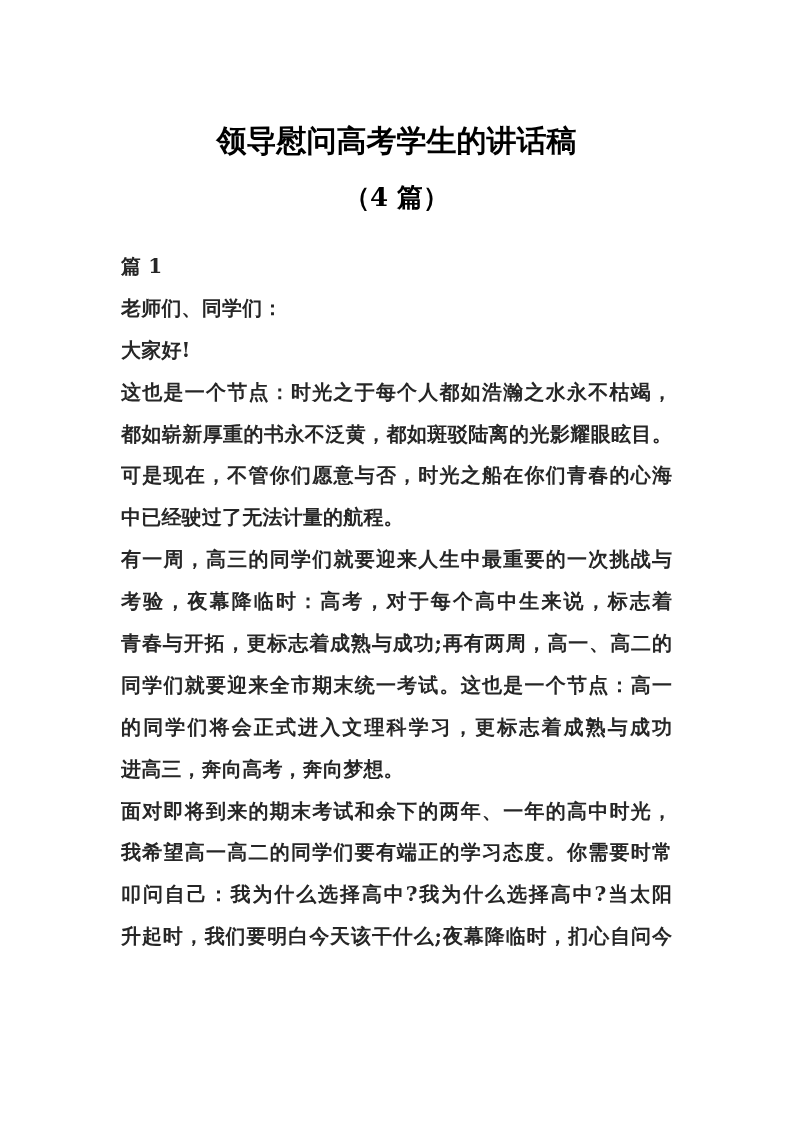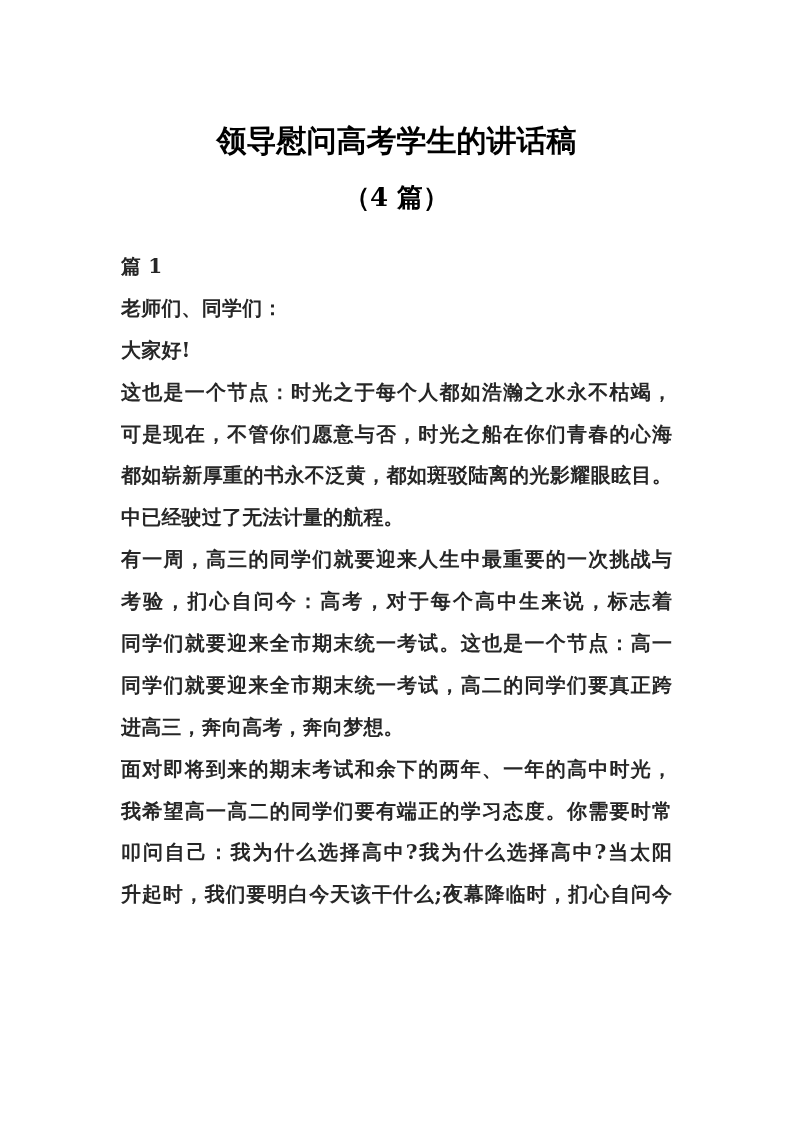--- a/index.html
+++ b/index.html
@@ -67,8 +67,8 @@
       <div class="text-line">老师们、同学们：</div>
       <div class="text-line">大家好!</div>
       <div class="text-line fill">这也是一个节点：时光之于每个人都如浩瀚之水永不枯竭，</div>
+      <div class="text-line fill">都如崭新厚重的书永不泛黄，都如斑驳陆离的光影耀眼眩目。</div>
       <div class="text-line fill">可是现在，不管你们愿意与否，时光之船在你们青春的心海</div>
-      <div class="text-line fill">都如崭新厚重的书永不泛黄，都如斑驳陆离的光影耀眼眩目。</div>
       <div class="text-line">中已经驶过了无法计量的航程。</div>
       <div class="text-line fill">有一周，高三的同学们就要迎来人生中最重要的一次挑战与</div>
       <div class="text-line fill">考验，扪心自问今：高考，对于每个高中生来说，标志着</div>

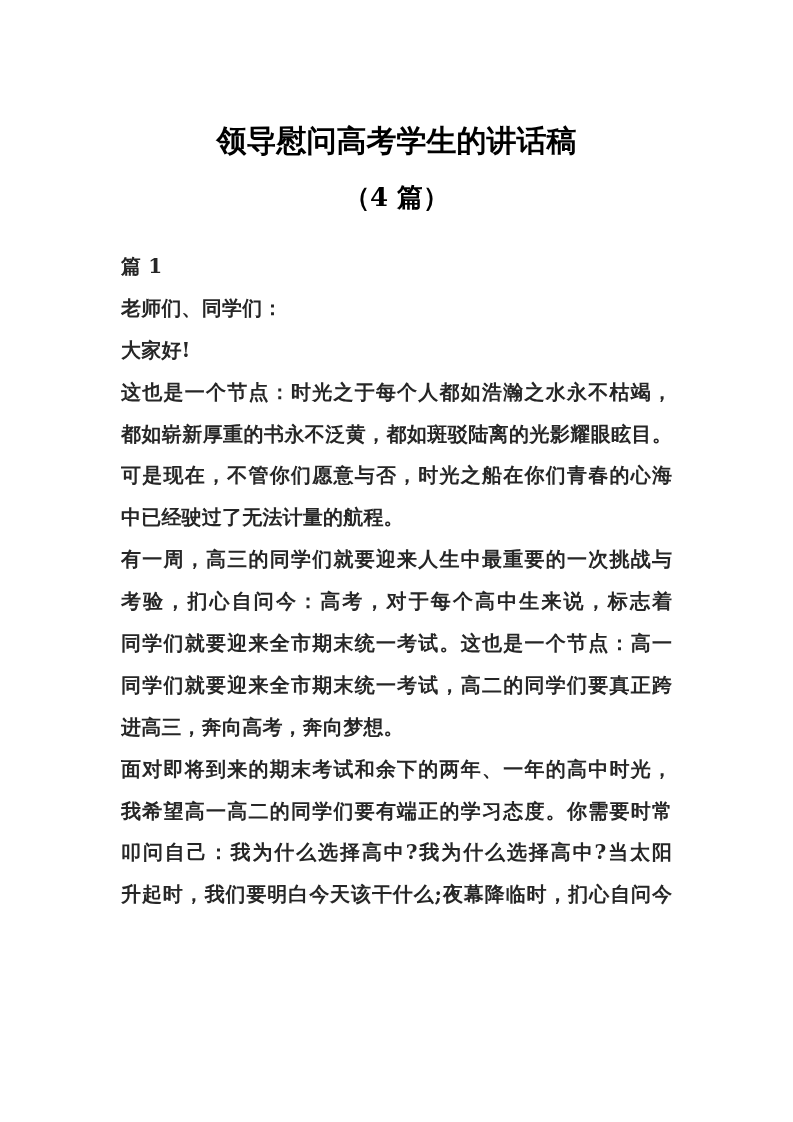--- a/index.html
+++ b/index.html
@@ -71,7 +71,7 @@
       <div class="text-line fill">可是现在，不管你们愿意与否，时光之船在你们青春的心海</div>
       <div class="text-line">中已经驶过了无法计量的航程。</div>
       <div class="text-line fill">有一周，高三的同学们就要迎来人生中最重要的一次挑战与</div>
-      <div class="text-line fill">考验，扪心自问今：高考，对于每个高中生来说，标志着</div>
+      <div class="text-line fill">考验，夜幕降临时：高考，对于每个高中生来说，标志着</div>
       <div class="text-line fill">同学们就要迎来全市期末统一考试。这也是一个节点：高一</div>
       <div class="text-line fill">同学们就要迎来全市期末统一考试，高二的同学们要真正跨</div>
       <div class="text-line">进高三，奔向高考，奔向梦想。</div>

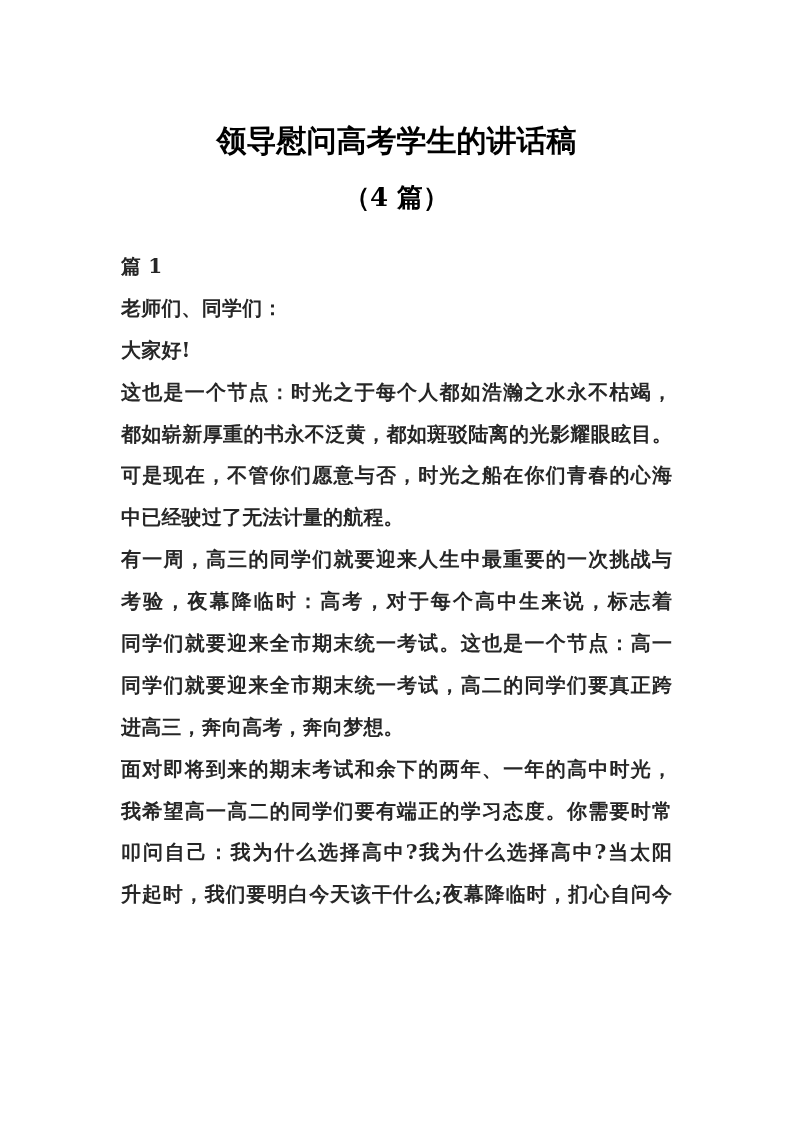--- a/index.html
+++ b/index.html
@@ -72,6 +72,7 @@
       <div class="text-line">中已经驶过了无法计量的航程。</div>
       <div class="text-line fill">有一周，高三的同学们就要迎来人生中最重要的一次挑战与</div>
       <div class="text-line fill">考验，夜幕降临时：高考，对于每个高中生来说，标志着</div>
+      <div class="text-line fill">青春与开拓，更标志着成熟与成功;再有两周，高一、高二的</div>
       <div class="text-line fill">同学们就要迎来全市期末统一考试。这也是一个节点：高一</div>
       <div class="text-line fill">同学们就要迎来全市期末统一考试，高二的同学们要真正跨</div>
       <div class="text-line">进高三，奔向高考，奔向梦想。</div>

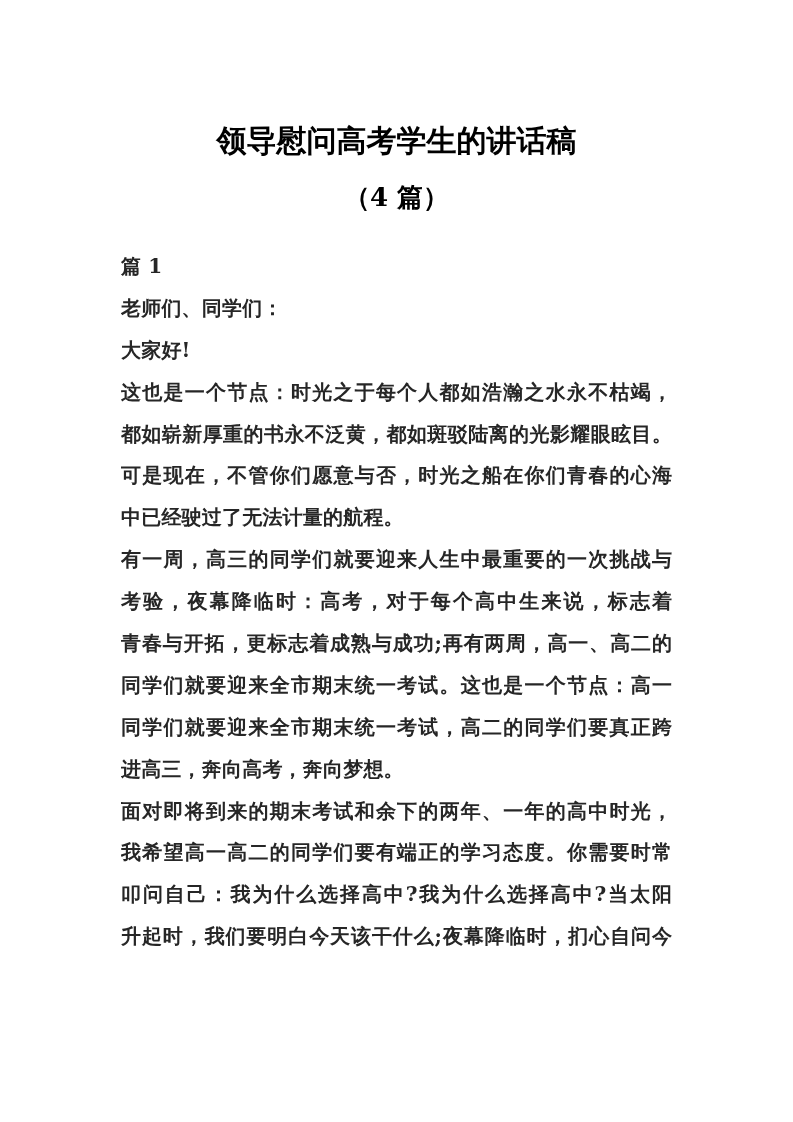--- a/index.html
+++ b/index.html
@@ -74,7 +74,7 @@
       <div class="text-line fill">考验，夜幕降临时：高考，对于每个高中生来说，标志着</div>
       <div class="text-line fill">青春与开拓，更标志着成熟与成功;再有两周，高一、高二的</div>
       <div class="text-line fill">同学们就要迎来全市期末统一考试。这也是一个节点：高一</div>
-      <div class="text-line fill">同学们就要迎来全市期末统一考试，高二的同学们要真正跨</div>
+      <div class="text-line fill">的同学们将会正式进入文理科学习，更标志着成熟与成功</div>
       <div class="text-line">进高三，奔向高考，奔向梦想。</div>
       <div class="text-line fill">面对即将到来的期末考试和余下的两年、一年的高中时光，</div>
       <div class="text-line fill">我希望高一高二的同学们要有端正的学习态度。你需要时常</div>

